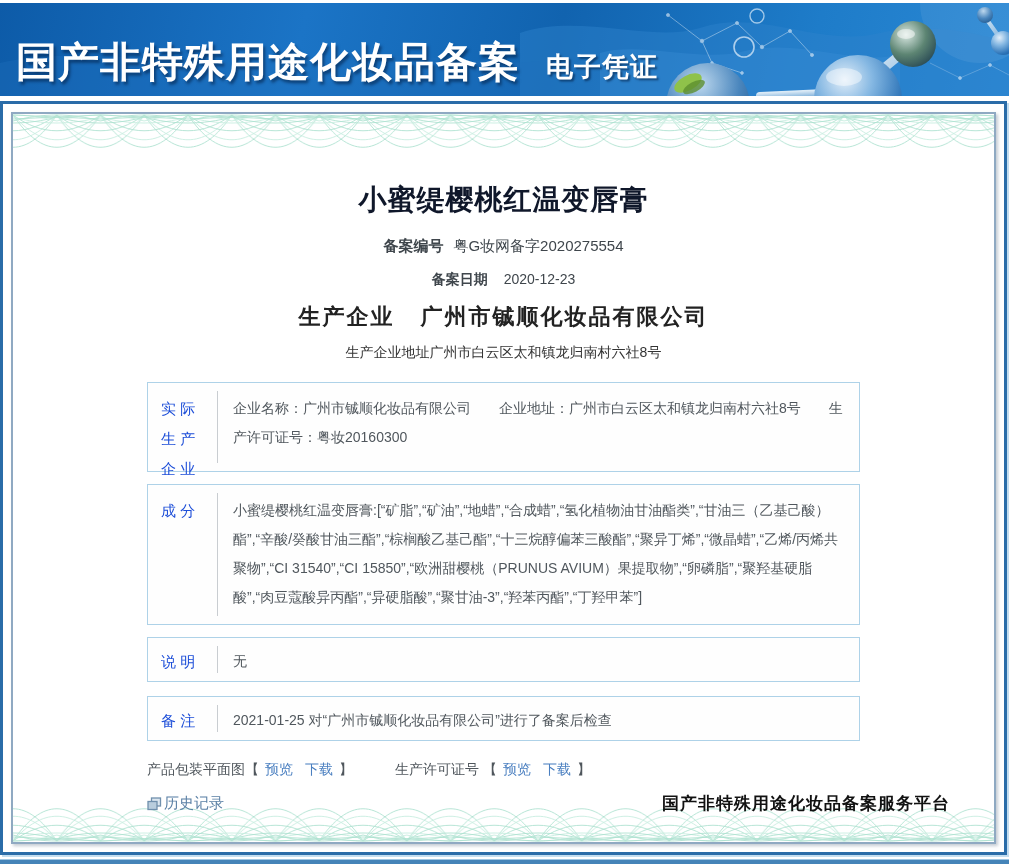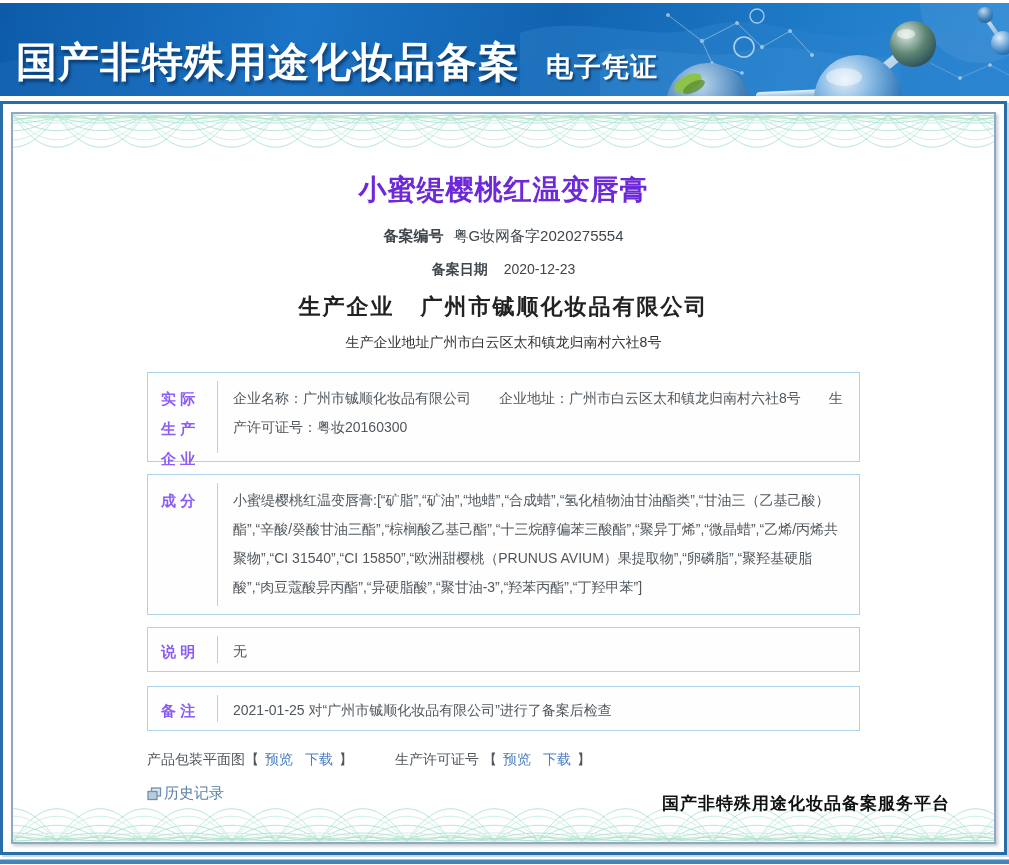--- a/index.html
+++ b/index.html
@@ -26,7 +26,7 @@
 
   
   .cert-content{position:relative;z-index:1;padding:52px 0 0 134px;width:713px;}
-  .product-name{margin:5px 0 0;text-align:center;font-size:28px;font-weight:bold;color:#6d28d9;letter-spacing:1px;}
+  .product-name{margin:15px 0 0;text-align:center;font-size:28px;font-weight:bold;color:#0f172a;letter-spacing:1px;}
   .c-line{text-align:center;color:#3f464c;}
   .line-recno{margin-top:18px;font-size:15px;}
   .line-recno .lbl{font-weight:bold;margin-right:10px;}

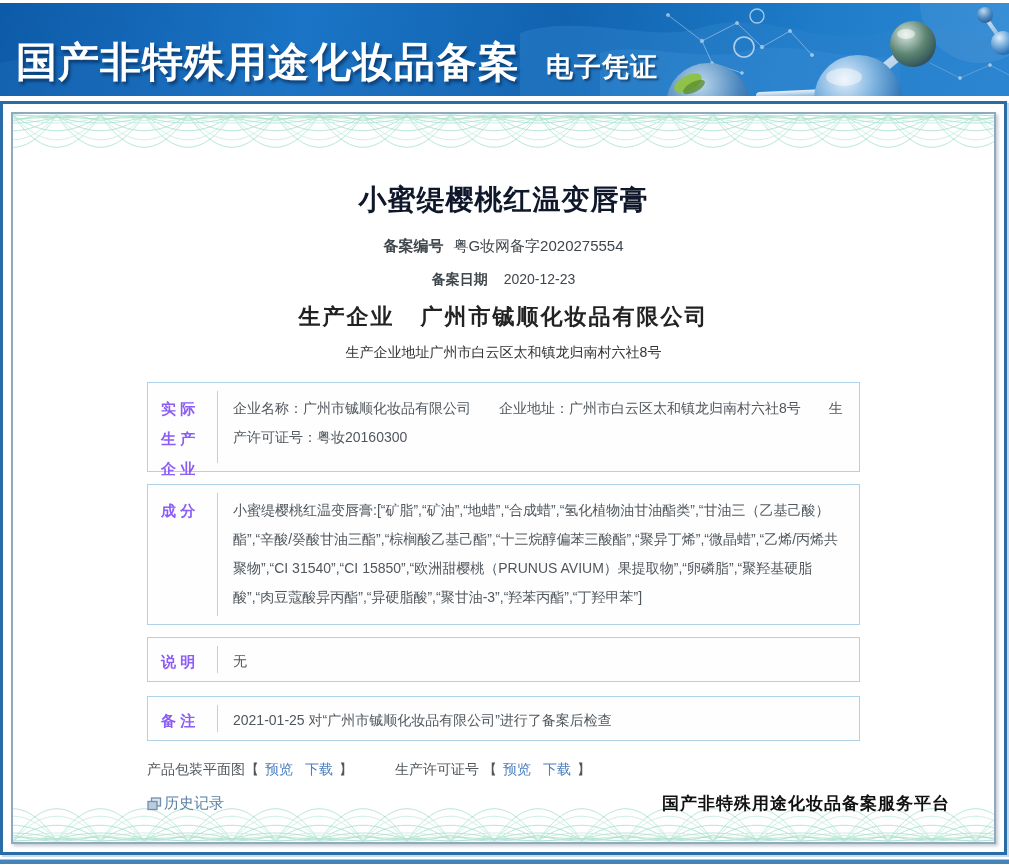--- a/index.html
+++ b/index.html
@@ -39,7 +39,7 @@
 
   
   .info-row{display:flex;border:1px solid #aed2e8;background:#fefefe;margin-top:12px;}
-  .row-label{flex:0 0 56px;padding:11px 0 0 13px;font-size:15px;font-weight:bold;color:#8b5cf6;
+  .row-label{flex:0 0 56px;padding:11px 0 0 13px;font-size:15px;font-weight:normal;color:#1d4ed8;
     line-height:30px;white-space:pre-line;}
   .row-content{flex:1;border-left:1px solid #c9cdd1;margin:8px 0;padding:3px 14px 3px 15px;
     font-size:14px;color:#50575d;line-height:29px;word-break:break-all;}

